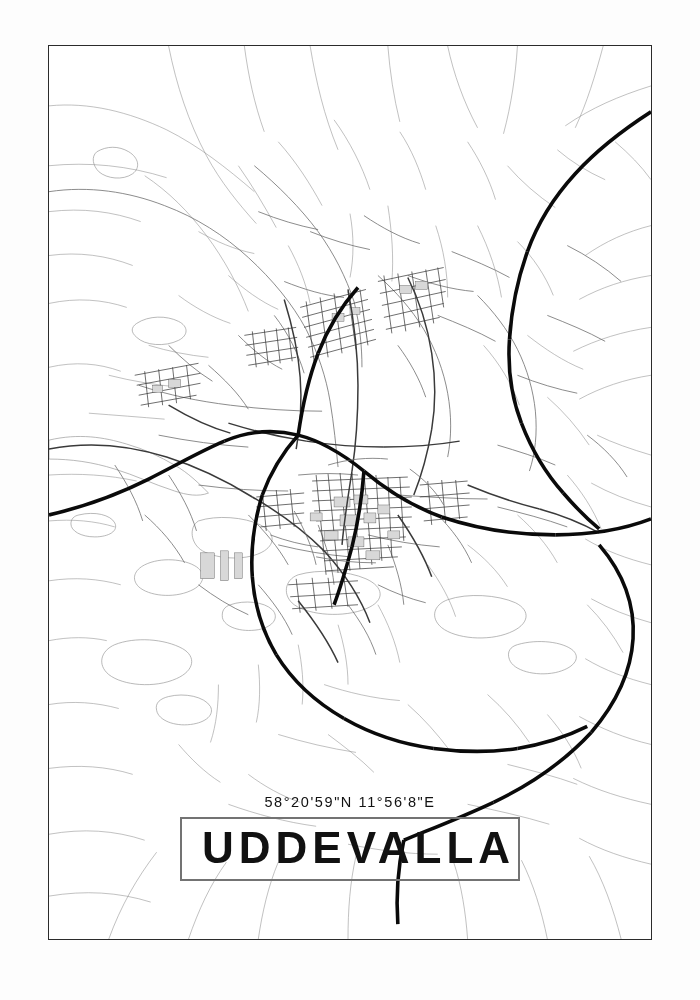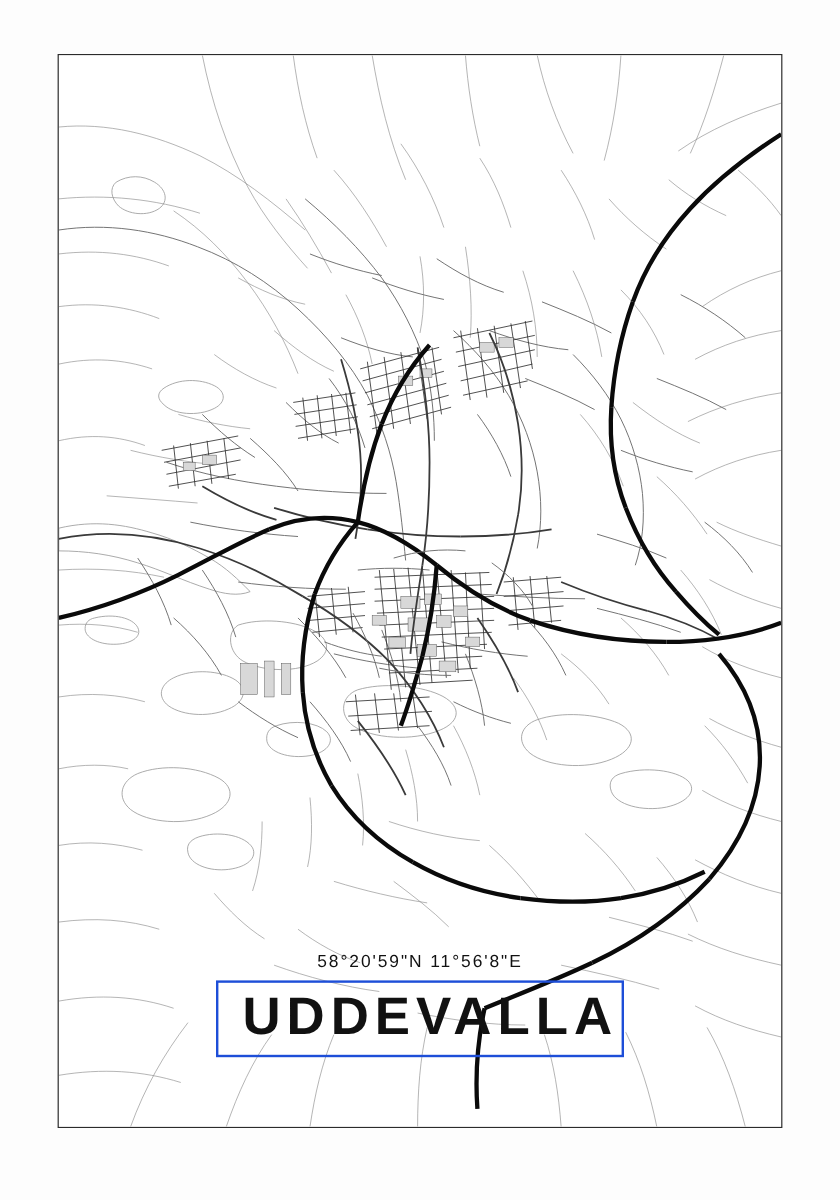--- a/index.html
+++ b/index.html
@@ -62,7 +62,7 @@
     font-family: "Liberation Sans", sans-serif;
   }
   .city-box {
-    border: 2px solid #1d4ed8;
+    border: 2px solid #737373;
     padding: 7px 4px 9px 20px;
     box-sizing: border-box;
   }

